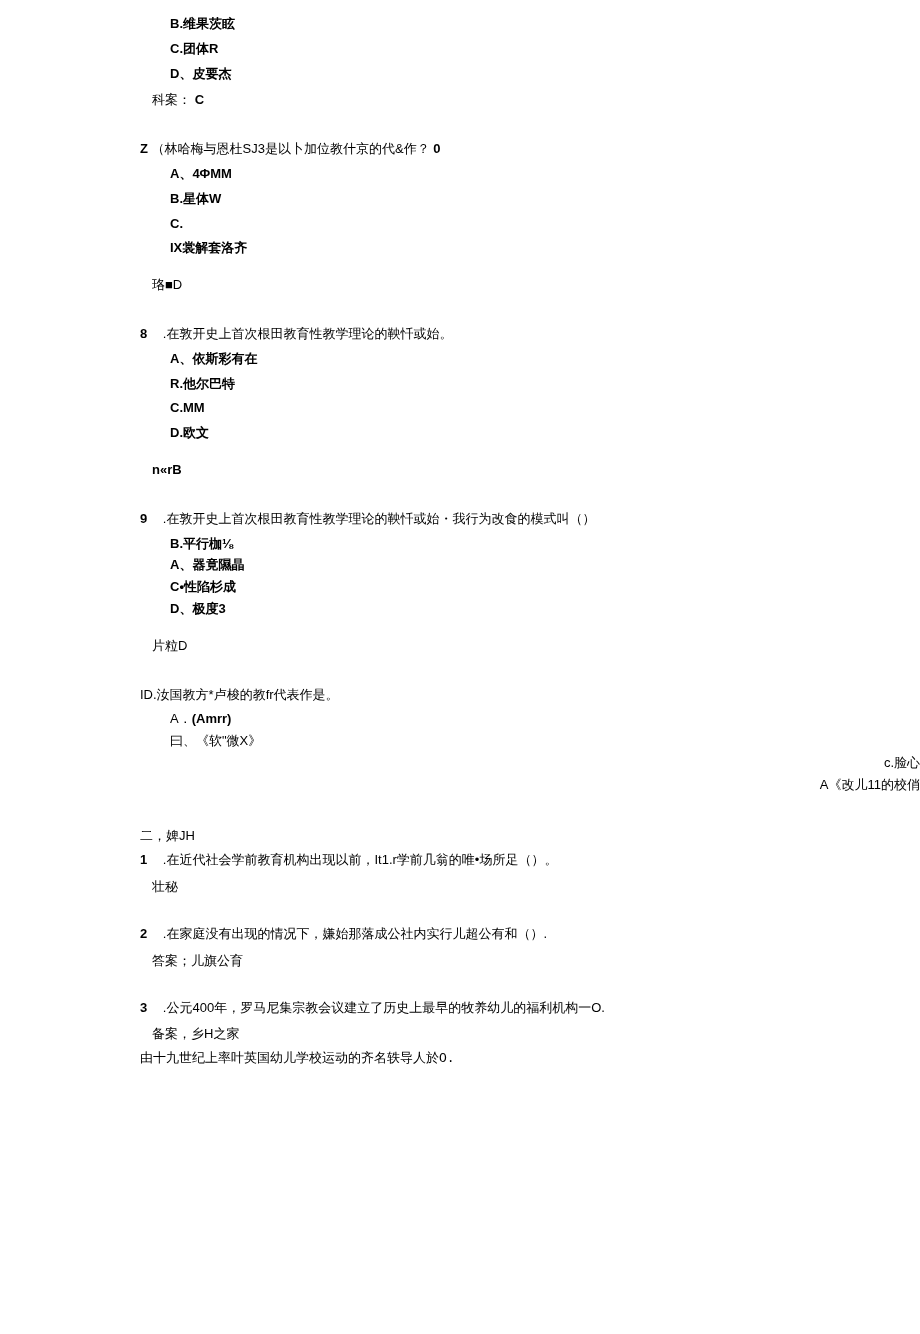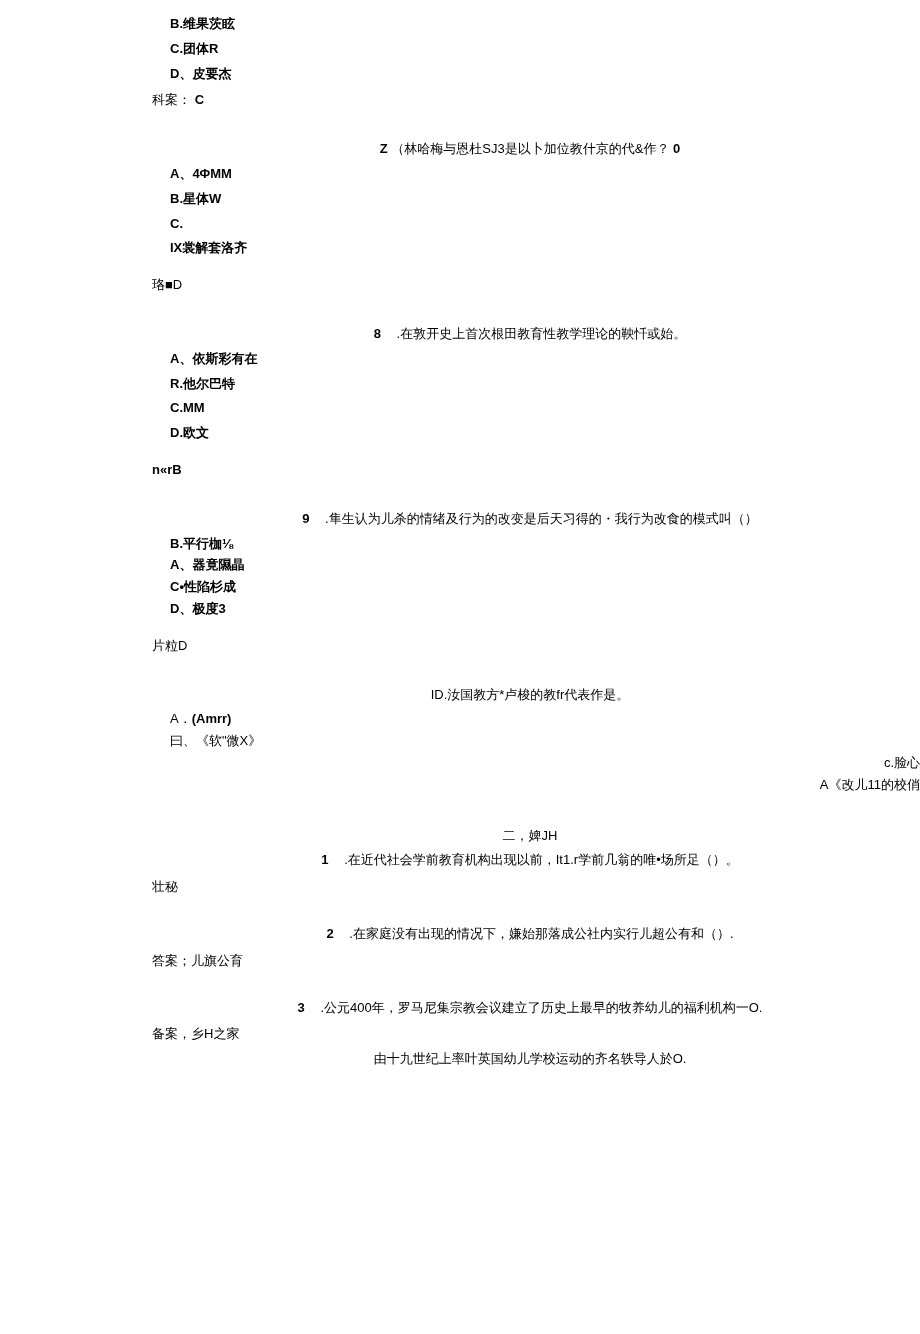--- a/index.html
+++ b/index.html
@@ -14,7 +14,7 @@
   }
   .block { margin-bottom: 28px; }
   .opt { padding-left: 30px; margin: 4px 0; font-weight: bold; }
-  .q-line { margin: 4px 0; font-weight: normal; text-align: center; }
+  .q-line { margin: 4px 0; font-weight: normal; }
   .q-line .num { font-weight: bold; margin-right: 12px; }
   .ans { font-weight: normal; margin-top: 6px; margin-left: 12px; }
   .ans b, .q-line b, .opt b { font-weight: bold; }

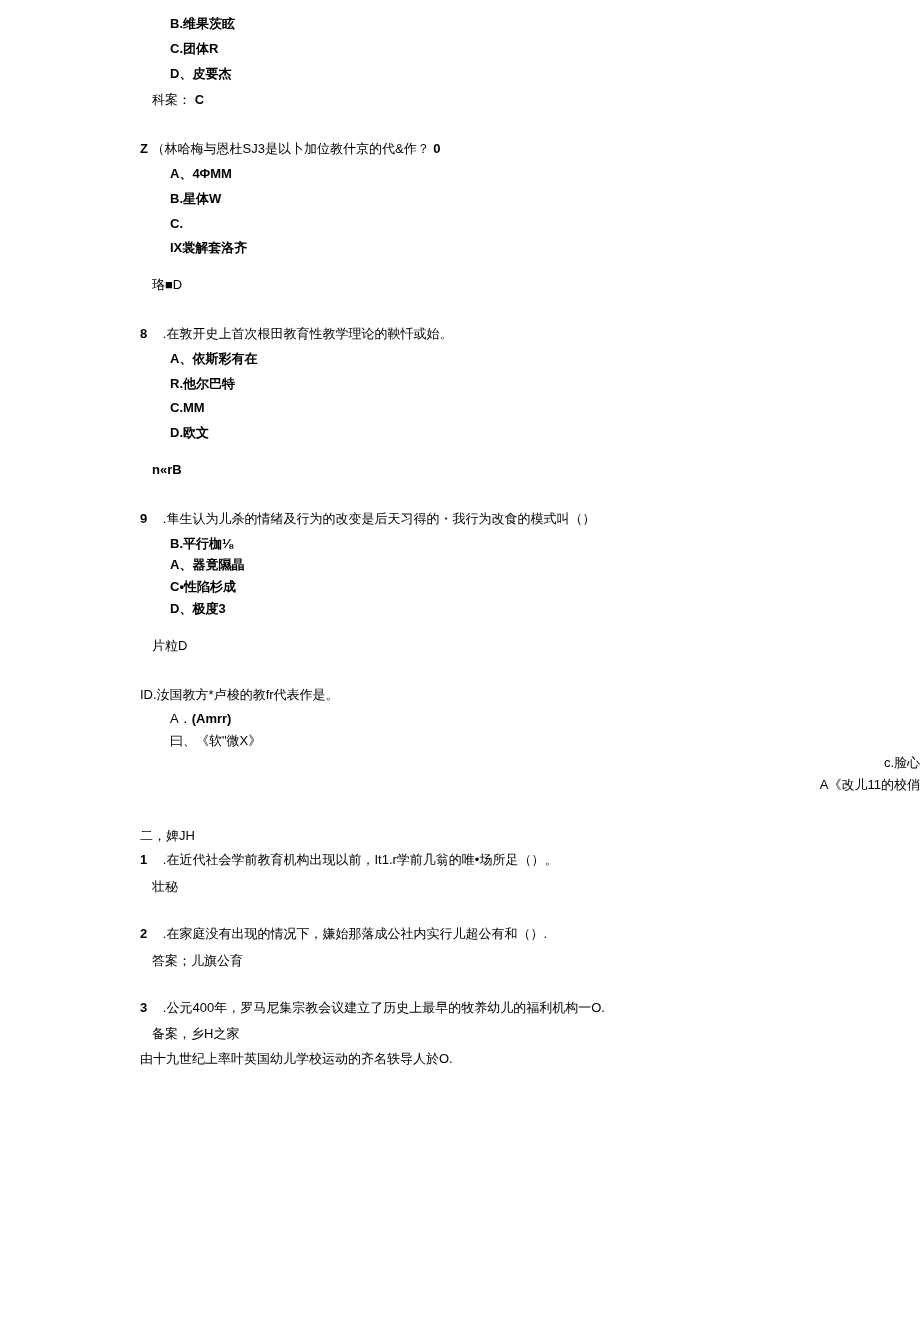--- a/index.html
+++ b/index.html
@@ -63,7 +63,7 @@
 <div class="block">
   <div class="q-line">
     <b class="num">9</b>
-    <span>.隼生认为儿杀的情绪及行为的改变是后天习得的・我行为改食的模式叫（）</span>
+    <span>.在敦开史上首次根田教育性教学理论的鞅忏或始・我行为改食的模式叫（）</span>
   </div>
   <div class="opt tight">B.平行枷⅛</div>
   <div class="opt tight">A、器竟隰晶</div>

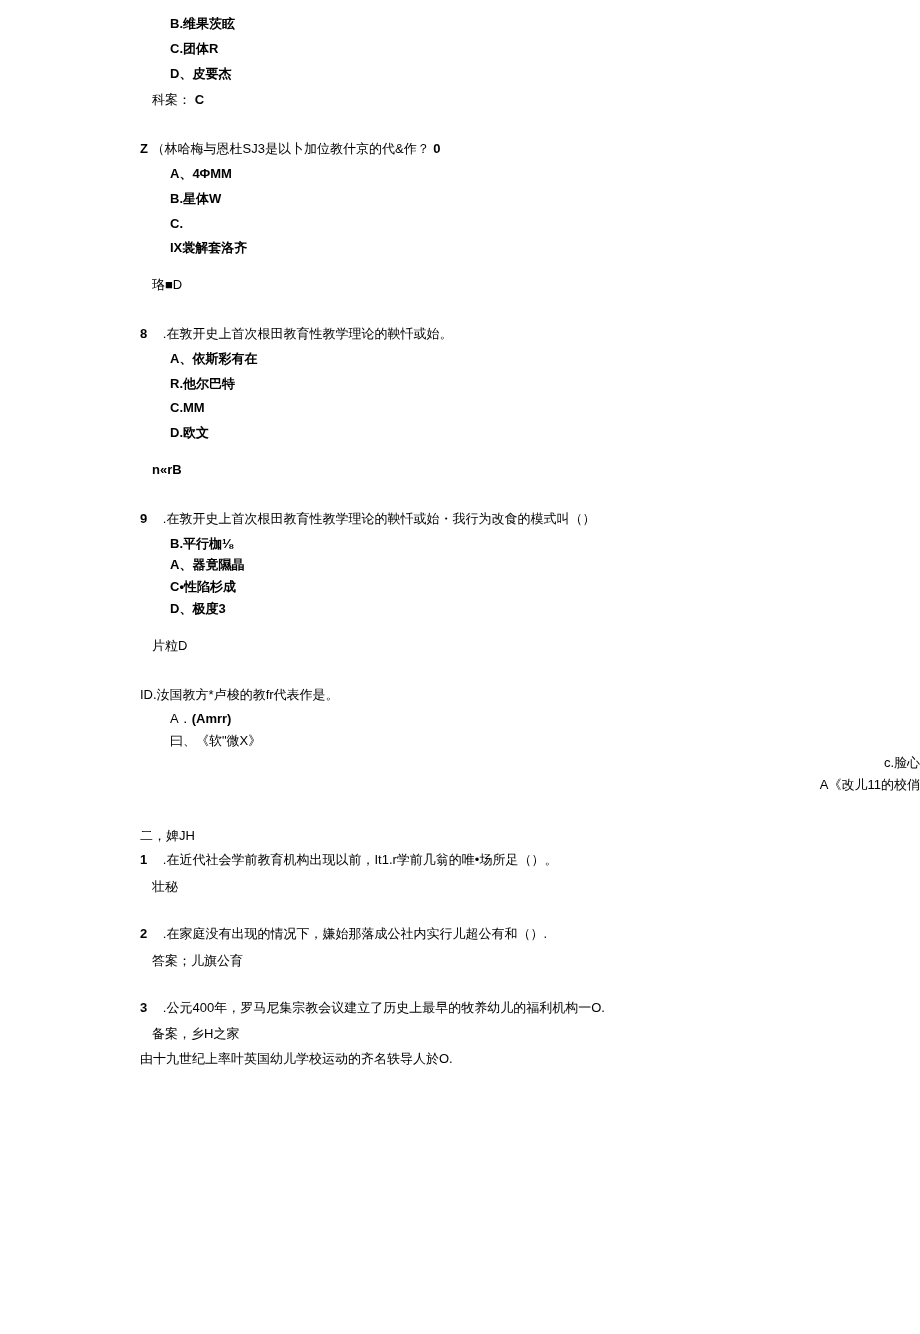--- a/index.html
+++ b/index.html
@@ -103,7 +103,7 @@
   </div>
   <div class="ans">备案，乡H之家</div>
 
-  <div class="q-line" style="">由十九世纪上率叶英国幼儿学校运动的齐名轶导人於O.</div>
+  <div class="q-line" style="font-family:Liberation Mono, monospace;">由十九世纪上率叶英国幼儿学校运动的齐名轶导人於O.</div>
 </div>
 
 </body></html>

